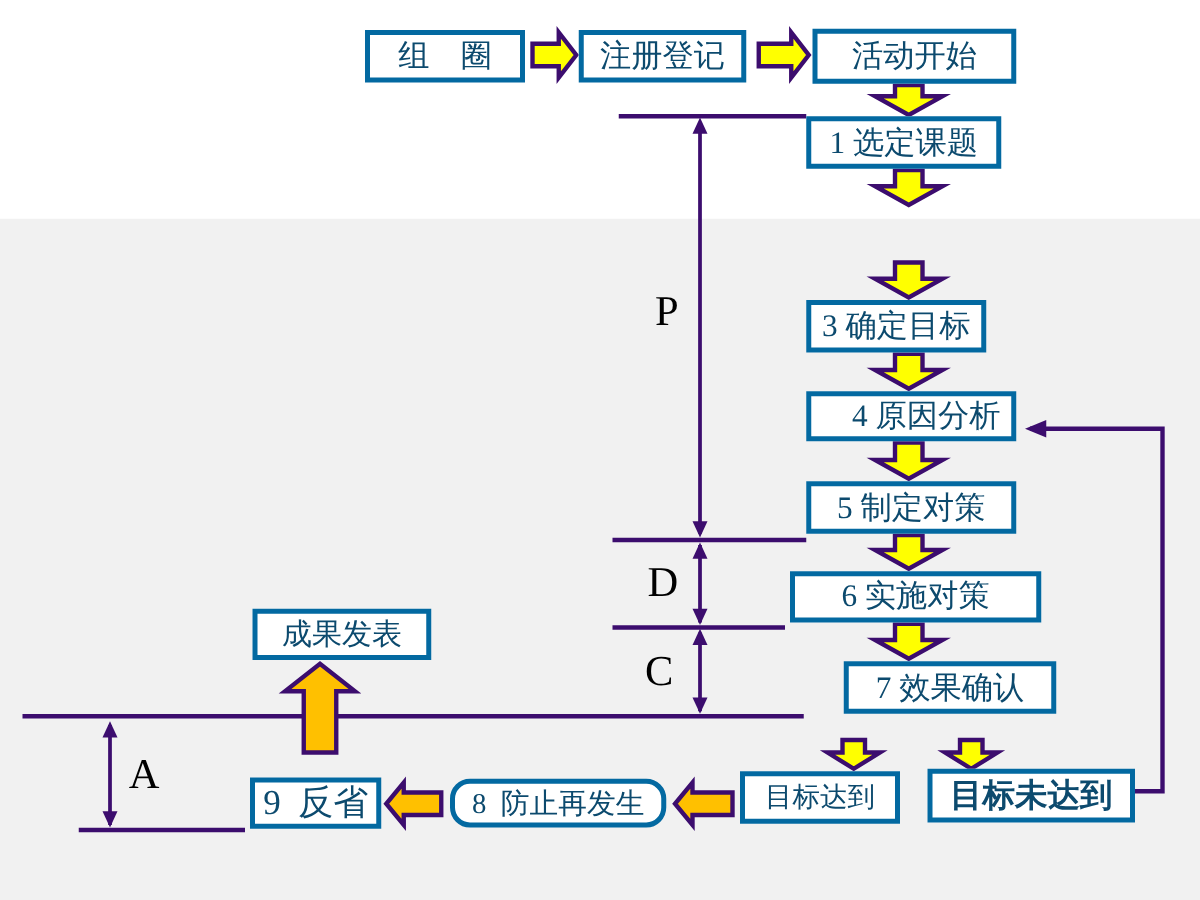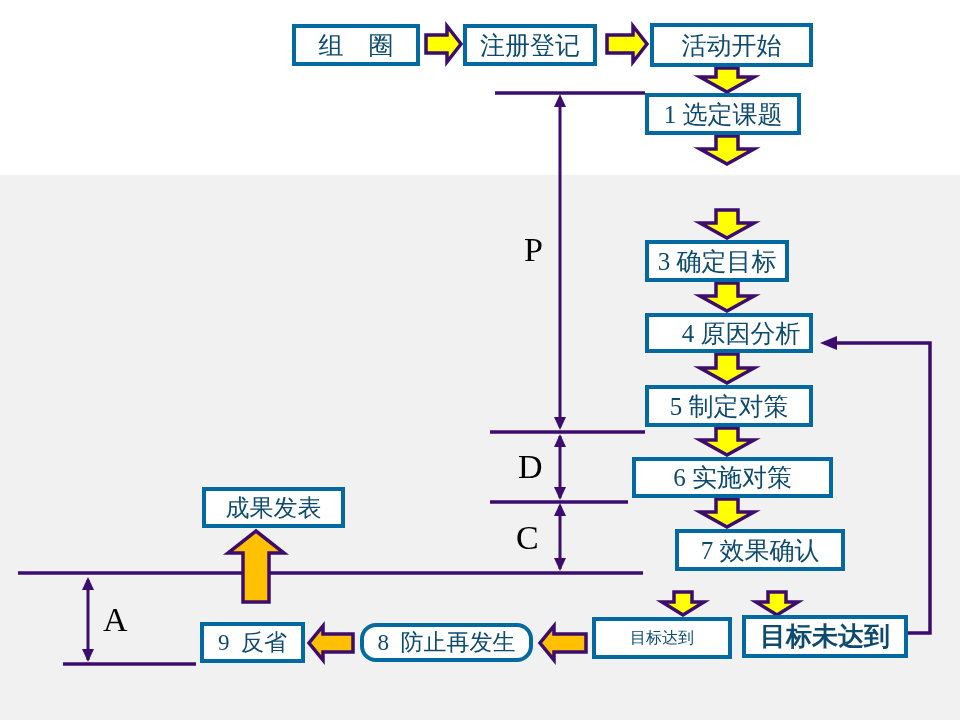--- a/index.html
+++ b/index.html
@@ -33,7 +33,7 @@
   #n-reached    {left:592px;top:617px;width:140px;height:42px;font-size:16px;}
   #n-notreached {left:742px;top:615px;width:166px;height:43px;font-size:26px;font-weight:bold;}
   #n-results    {left:202px;top:487px;width:143px;height:41px;font-size:24px;}
-  #n-s9{left:200px;top:622px;width:105px;height:41px;font-size:23px;}
+  #n-s9{left:200px;top:622px;width:105px;height:41px;font-size:28px;}
   #n-s8{left:360px;top:623px;width:173px;height:39px;font-size:23px;border-radius:16px;}
   #phase-p{left:524px;top:233px;}
   #phase-d{left:518px;top:450px;}

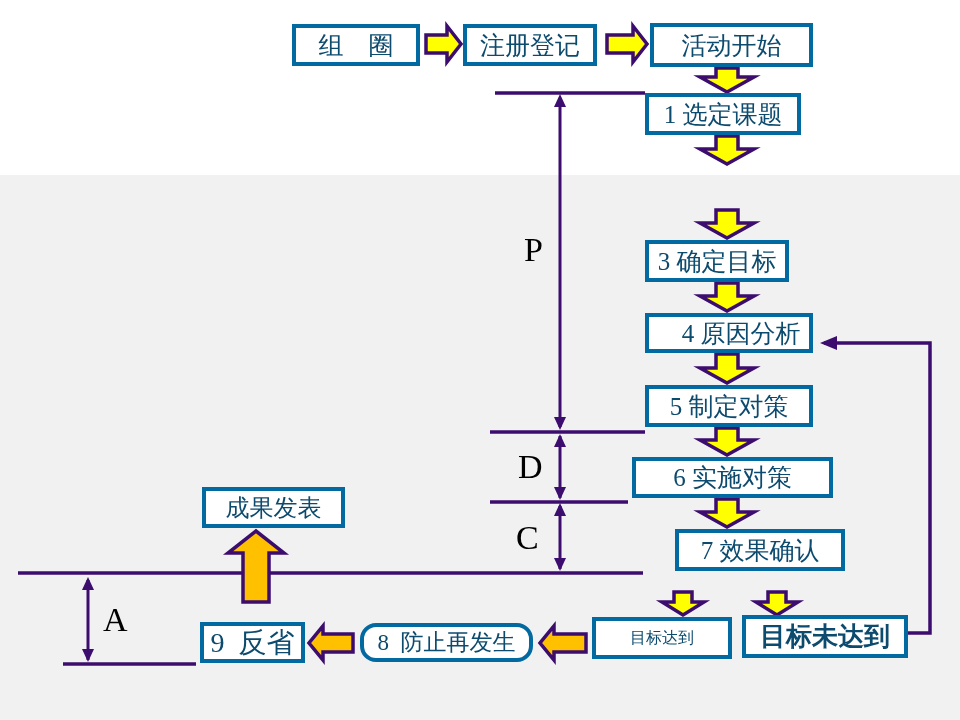--- a/index.html
+++ b/index.html
@@ -30,7 +30,7 @@
   #n-s5{left:645px;top:385px;width:168px;height:42px;}
   #n-s6{left:632px;top:457px;width:201px;height:41px;}
   #n-s7{left:647px;top:529px;width:170px;height:42px;margin-left:28px;}
-  #n-reached    {left:592px;top:617px;width:140px;height:42px;font-size:16px;}
+  #n-reached    {left:592px;top:617px;width:128px;height:42px;font-size:22px;}
   #n-notreached {left:742px;top:615px;width:166px;height:43px;font-size:26px;font-weight:bold;}
   #n-results    {left:202px;top:487px;width:143px;height:41px;font-size:24px;}
   #n-s9{left:200px;top:622px;width:105px;height:41px;font-size:28px;}

